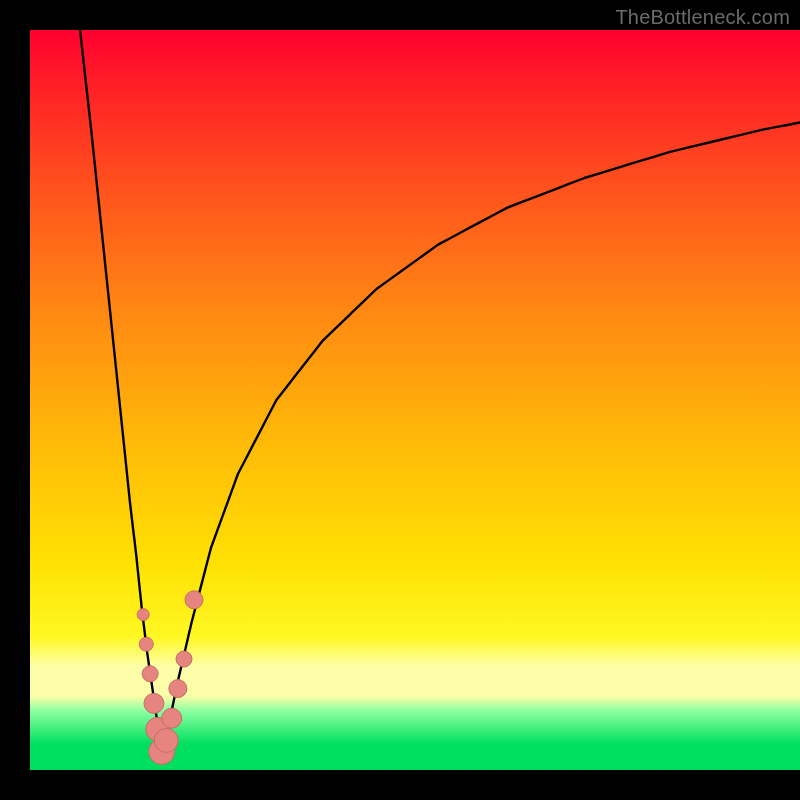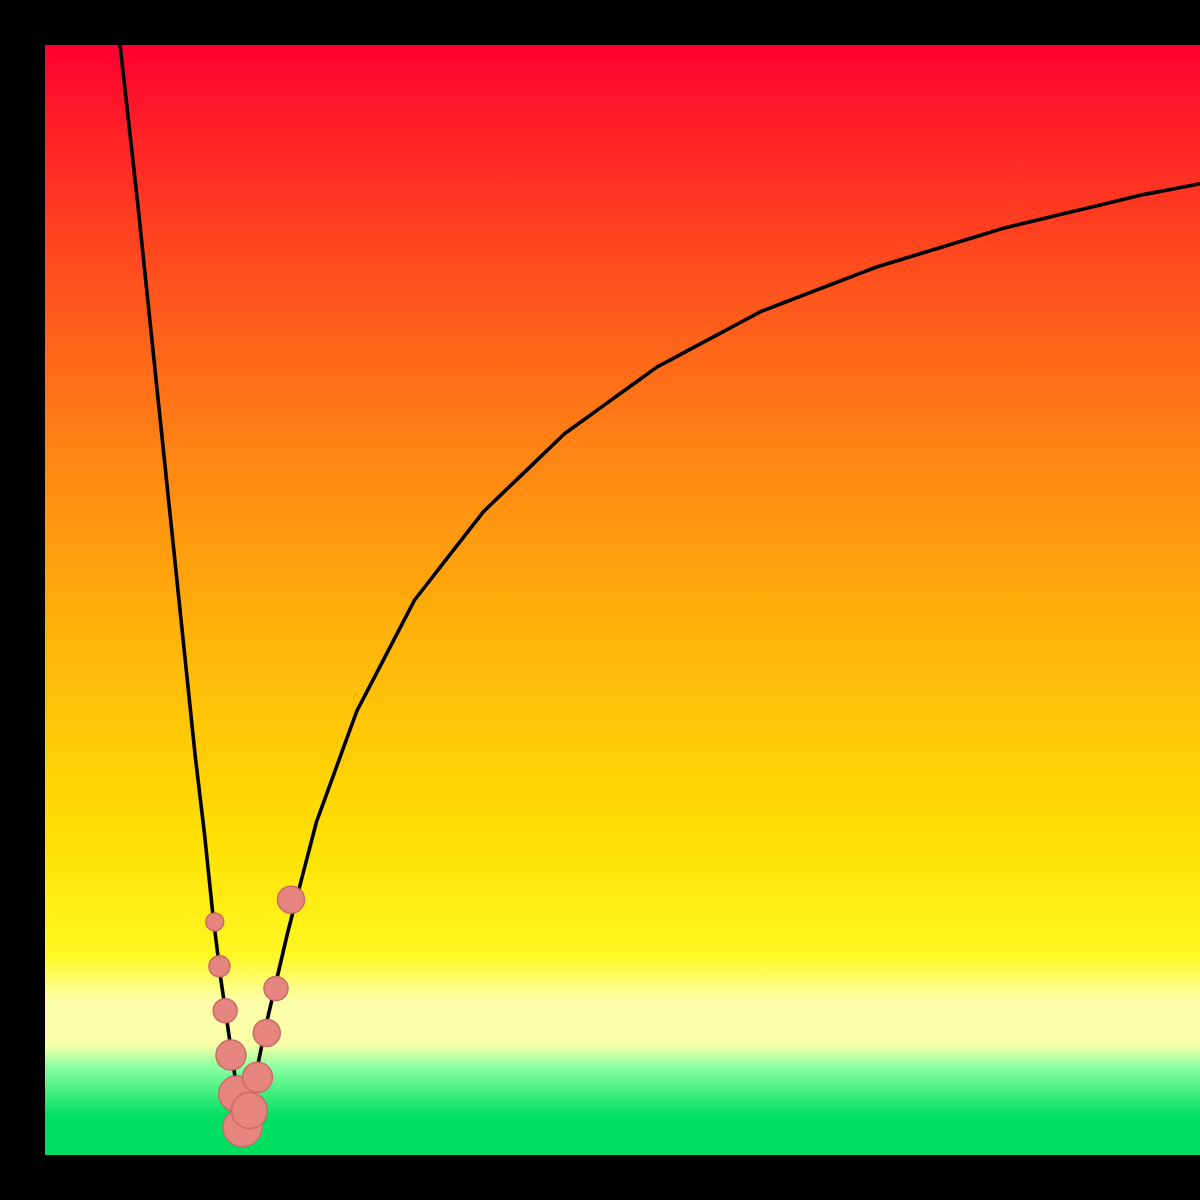--- a/index.html
+++ b/index.html
@@ -84,6 +84,7 @@
     </svg>
   </div>
 
+  <div class="watermark">TheBottleneck.com</div>
 </div>
 
 </body></html>

